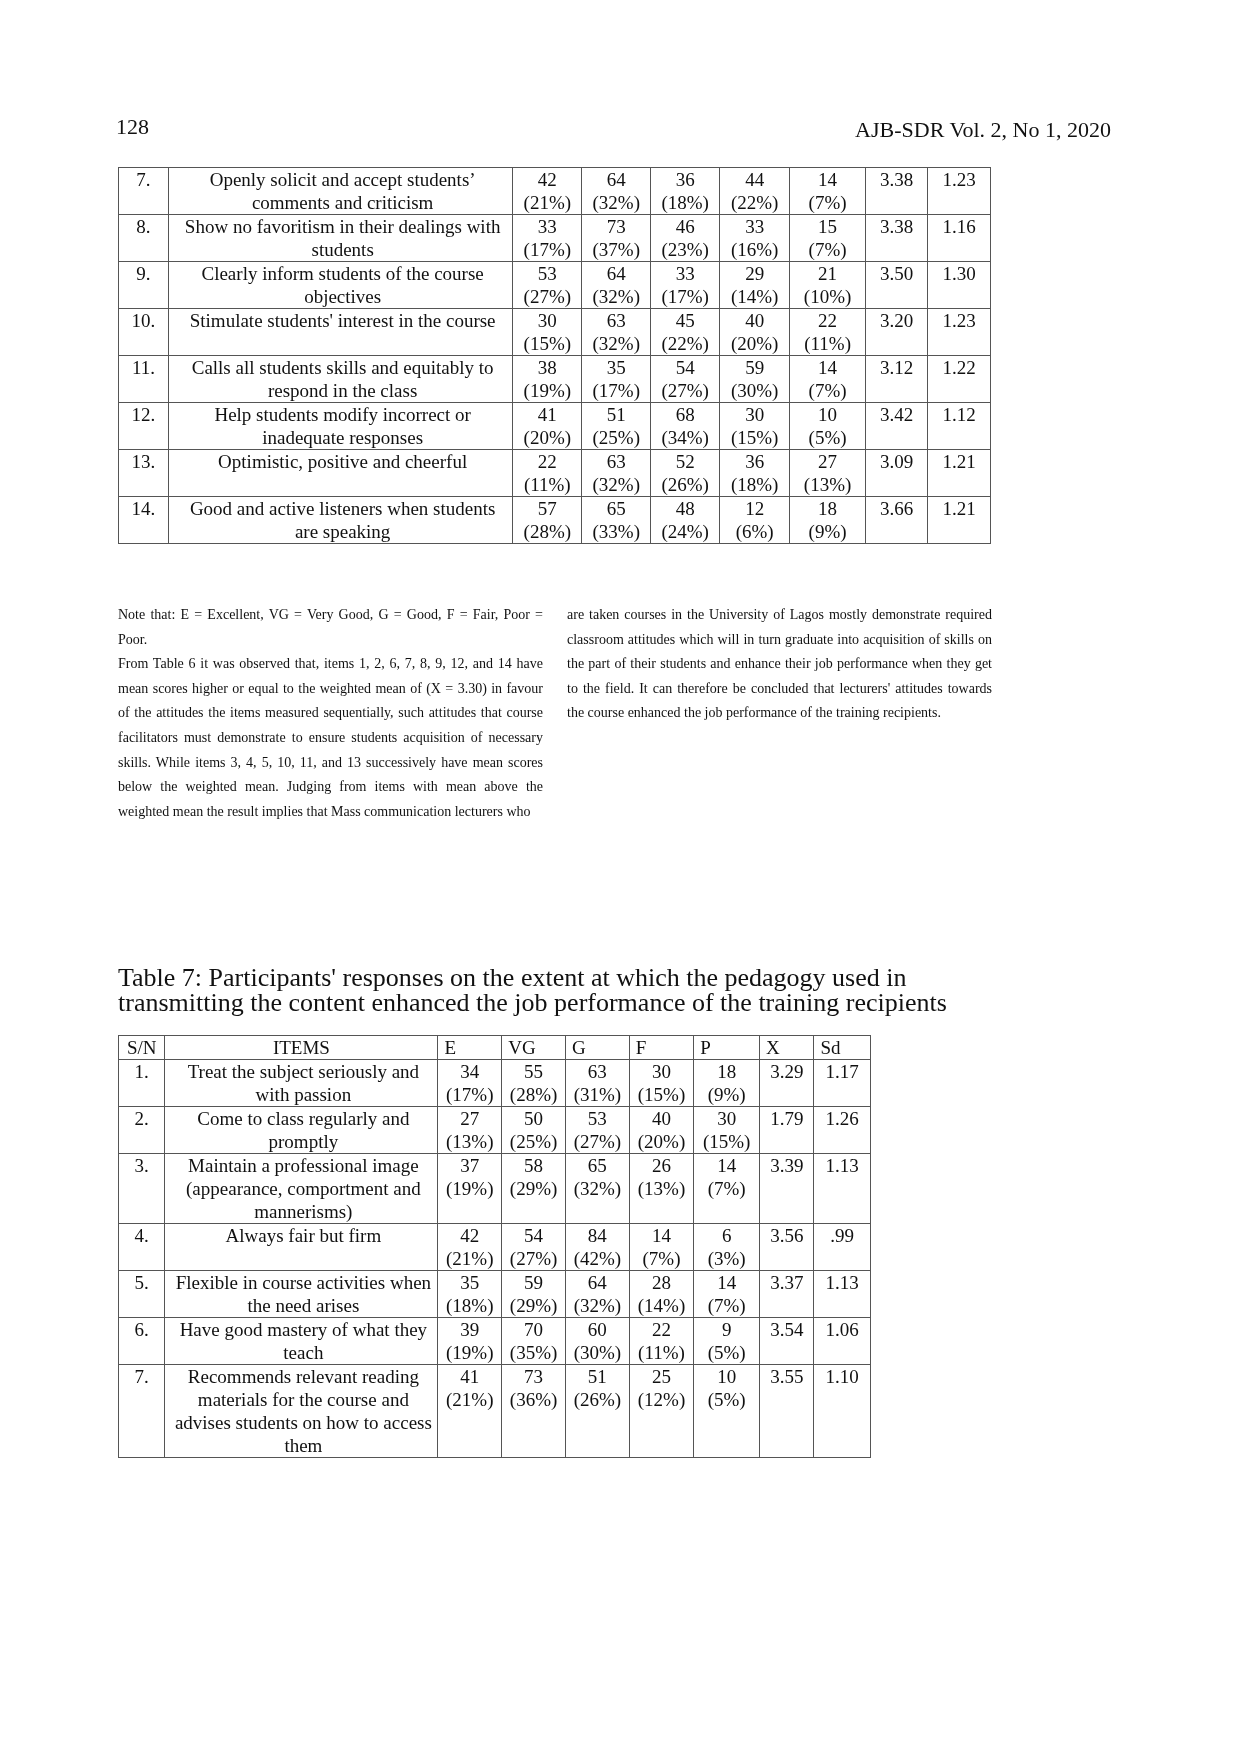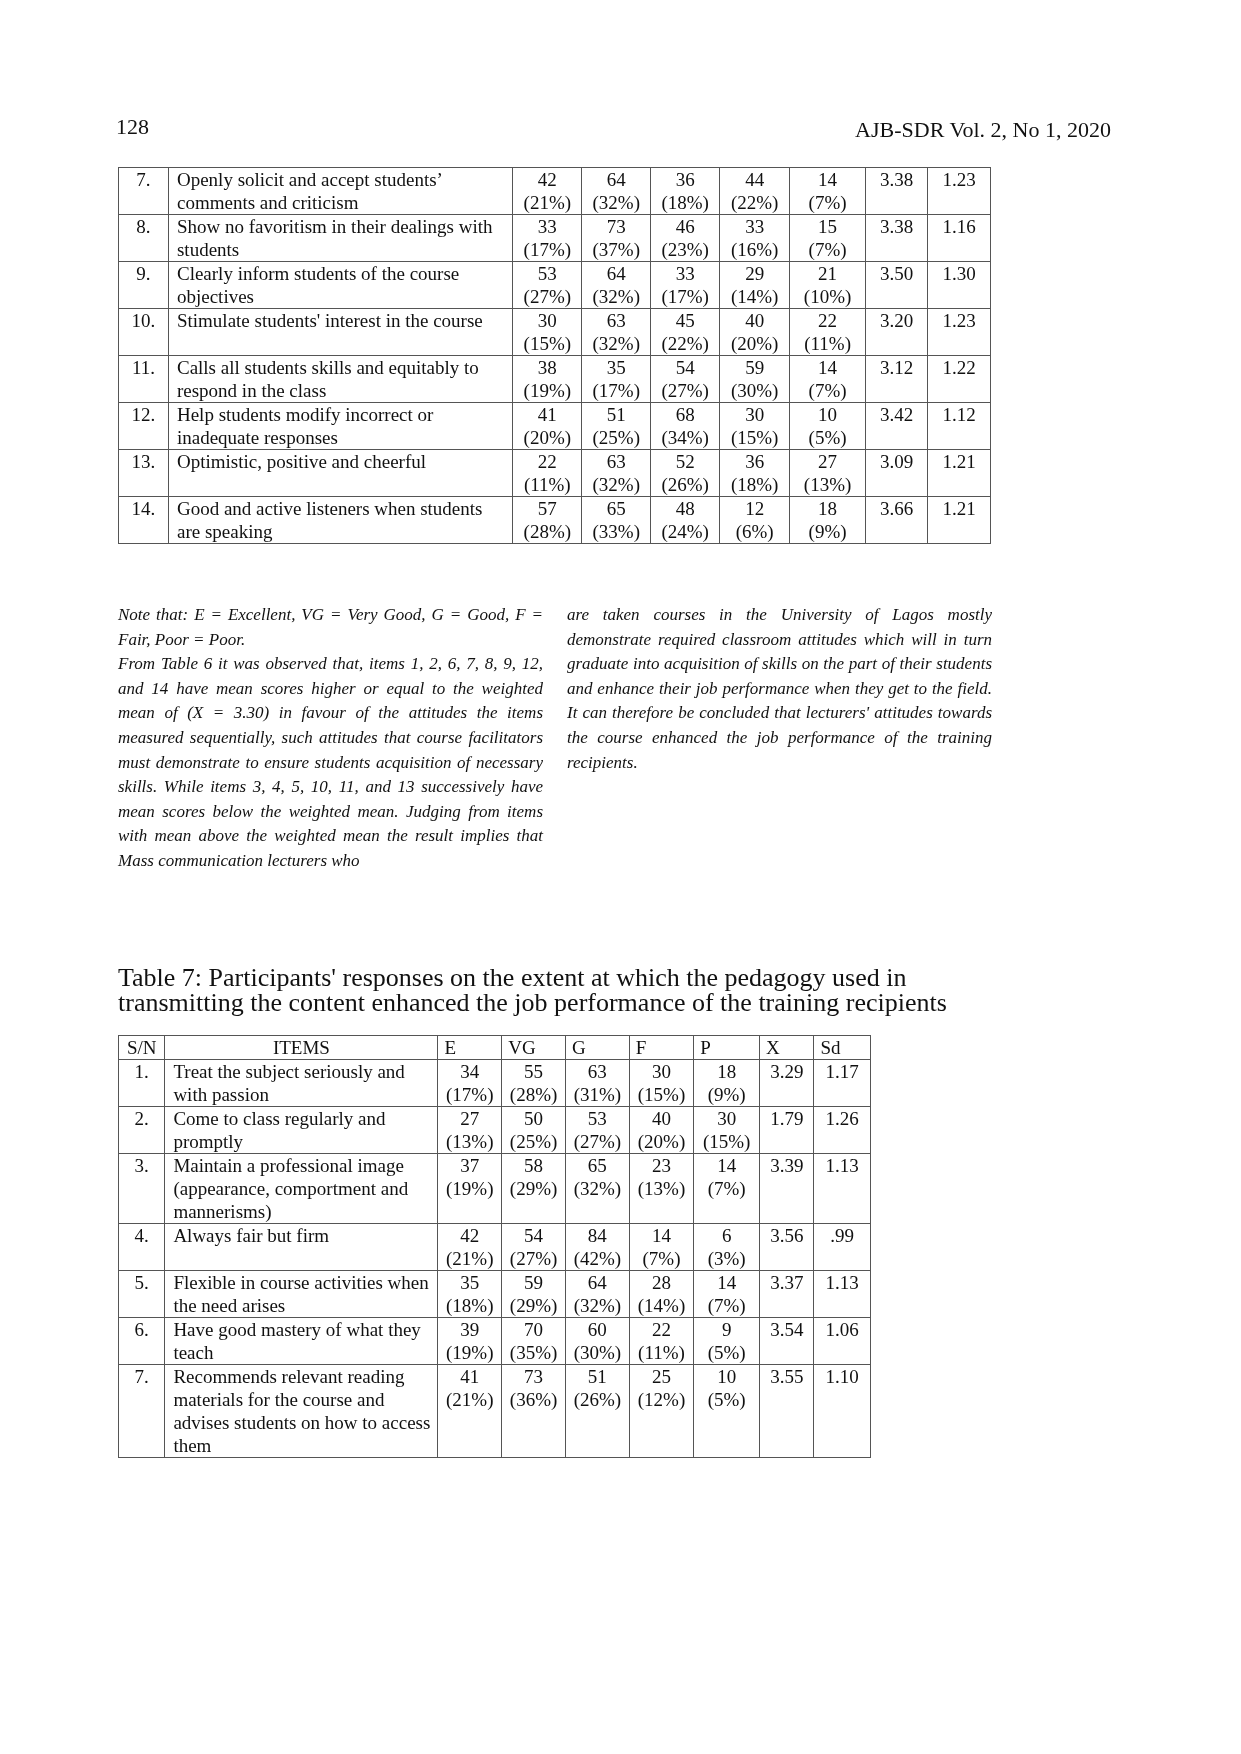--- a/index.html
+++ b/index.html
@@ -11,7 +11,7 @@
   table.data { position: absolute; border-collapse: collapse; font-size: 19px; line-height: 23px; }
   table.data td { border: 1px solid #555; vertical-align: top; padding: 0 4px; }
   table.data td.sn { text-align: center; }
-  table.data td.item { text-align: left; padding-left: 8px; }
+  table.data td.item { text-align: center; padding-left: 8px; }
   table.data td.num { text-align: center; padding: 0 2px; }
   table.data td.stat { text-align: center; }
   table.data td.left { text-align: left; padding-left: 6px; }

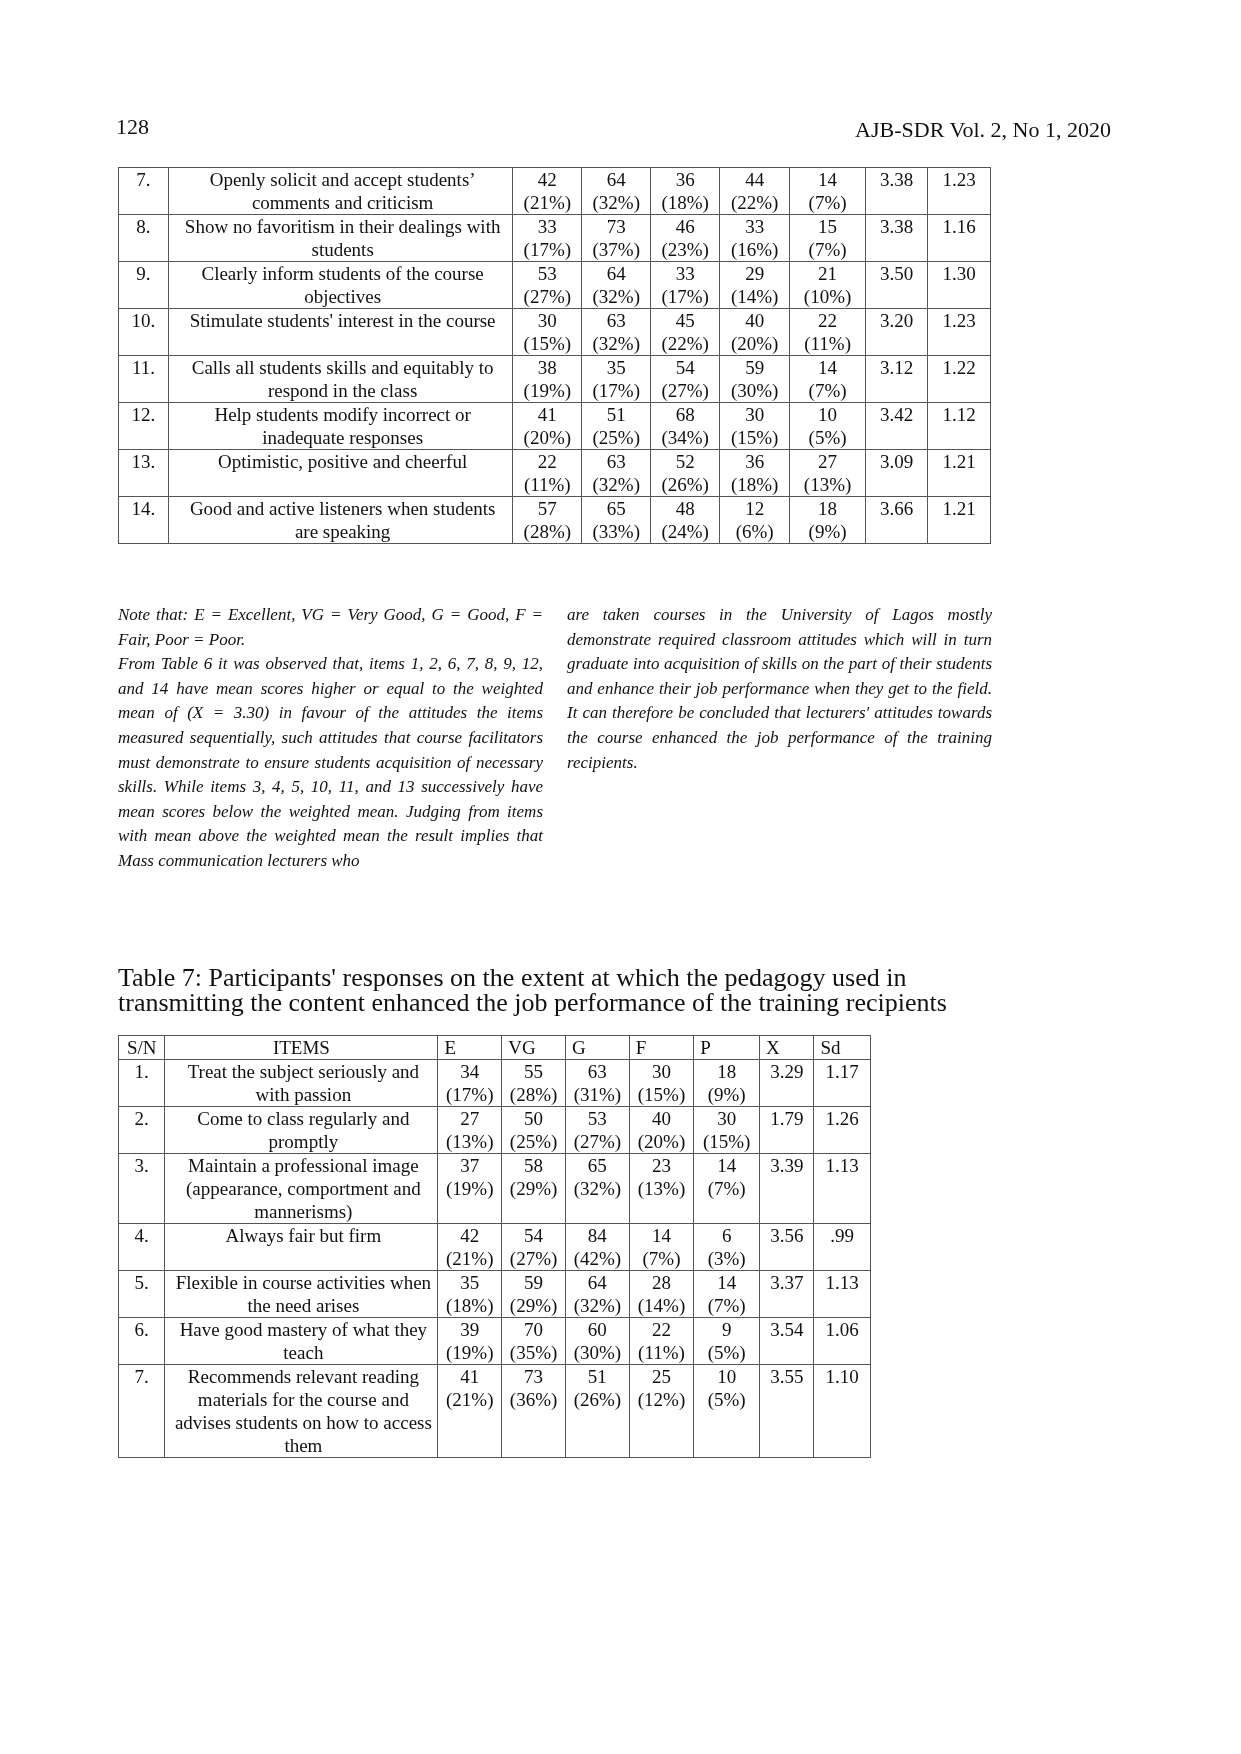--- a/index.html
+++ b/index.html
@@ -17,7 +17,7 @@
   table.data td.left { text-align: left; padding-left: 6px; }
   #table6 { left: 118px; top: 167px; width: 873px; }
   #table7 { left: 118px; top: 1035px; width: 753px; }
-  .para { position: absolute; font-size: 17px; line-height: 24.6px; text-align: justify; width: 425px; font-style: italic; }
+  .para { position: absolute; font-size: 14px; line-height: 24.6px; text-align: justify; width: 425px; }
   #left-col { left: 118px; top: 603px; }
   #right-col { left: 567px; top: 603px; }
   .para p { margin: 0; }

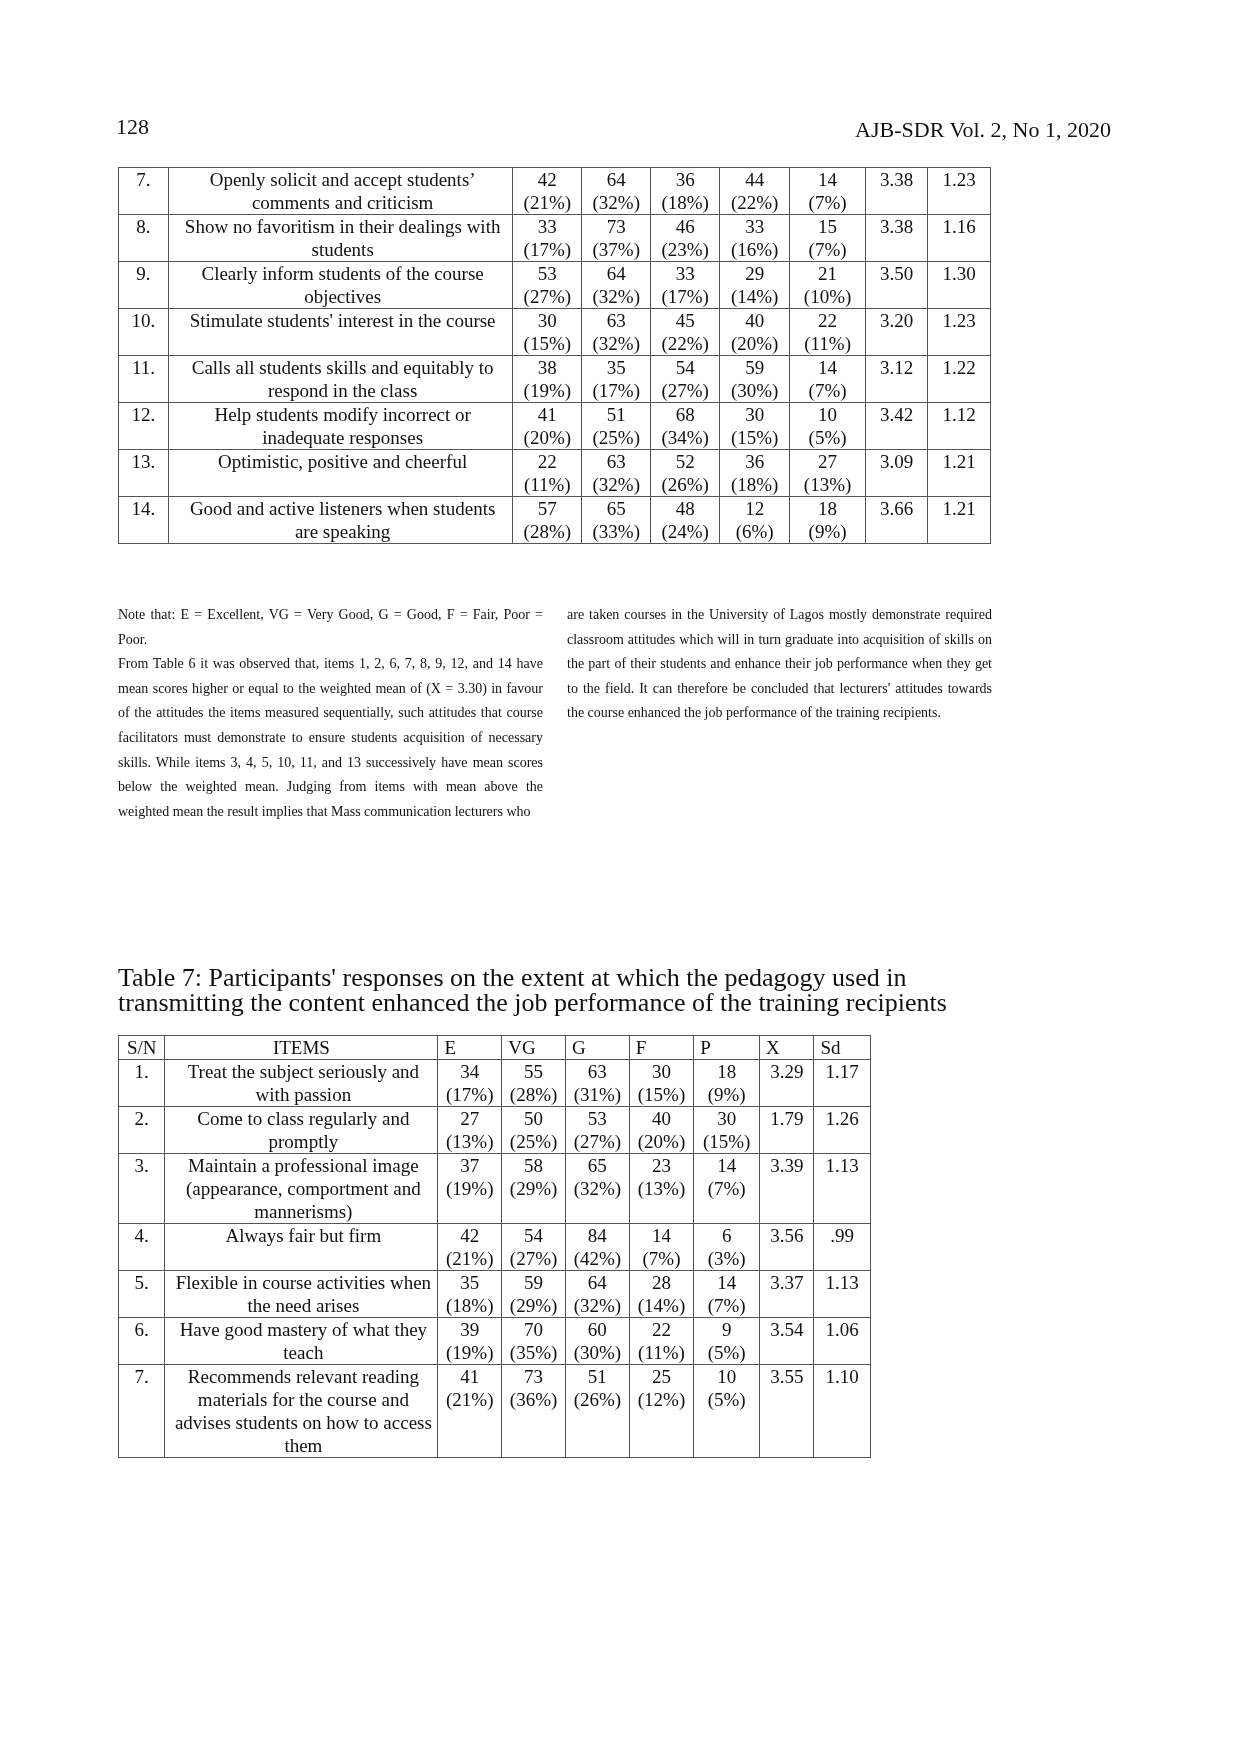--- a/index.html
+++ b/index.html
@@ -200,7 +200,7 @@
         <td class="num"><span>37</span><br><span>(19%)</span></td>
         <td class="num"><span>58</span><br><span>(29%)</span></td>
         <td class="num"><span>65</span><br><span>(32%)</span></td>
-        <td class="num"><span>23</span><br><span>(13%)</span></td>
+        <td class="num"><span>26</span><br><span>(13%)</span></td>
         <td class="num"><span>14</span><br><span>(7%)</span></td>
         <td class="stat"><span>3.39</span></td>
         <td class="stat"><span>1.13</span></td>

